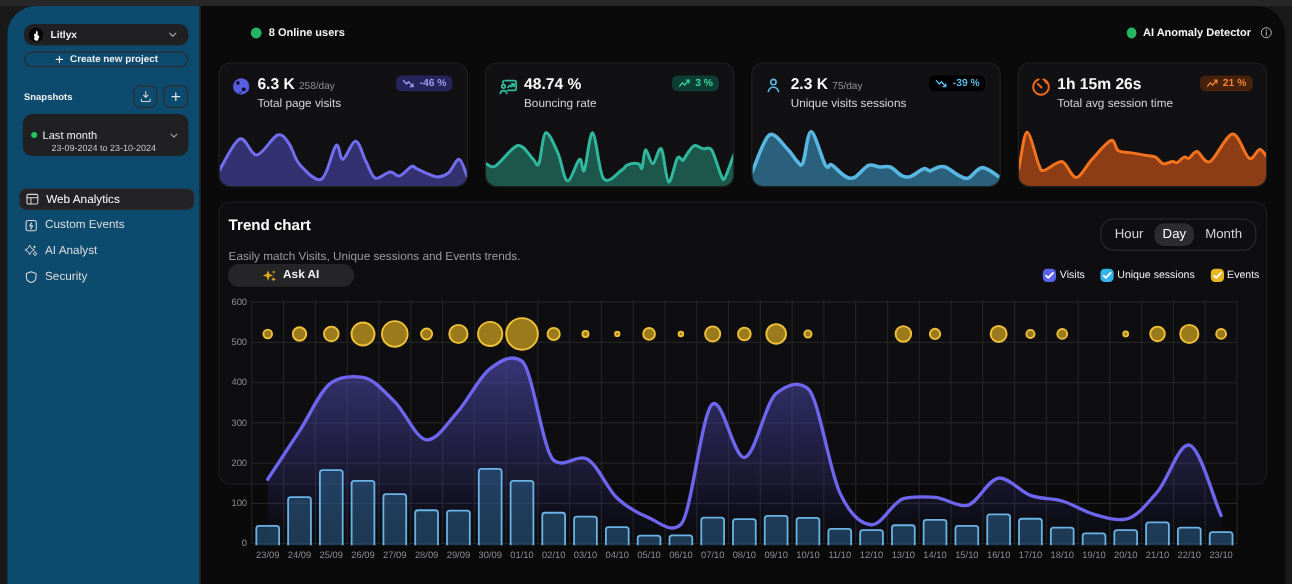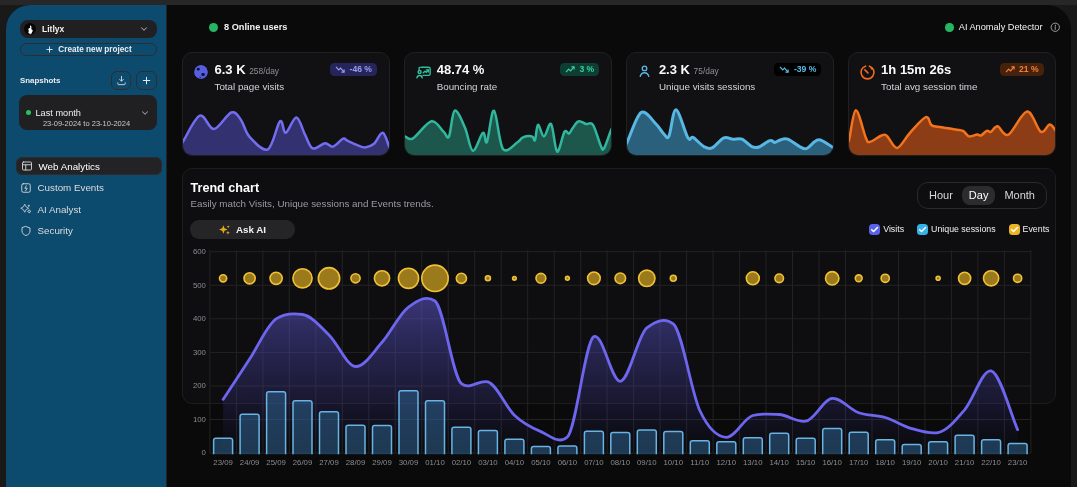--- a/index.html
+++ b/index.html
@@ -27,7 +27,7 @@
   color:#f2f2f2; font-size:9.2px; font-weight:bold;margin-left:28px; }
 #onlineusers .dot { width:9px; height:9px; border-radius:50%; background:#26b563; }
 #anomaly { position:absolute; right:11px; top:17px; display:flex; align-items:center; gap:5px;
-  color:#f4f4f4; font-size:9.2px; font-weight:normal; }
+  color:#f4f4f4; font-size:9.2px; font-weight:bold; }
 #anomaly .dot { width:8.5px; height:8.5px; border-radius:50%; background:#26b563; }
 .card { position:absolute; top:46.5px; width:208px; height:104px; background:#111113; border:1px solid #202023;
   border-radius:10px; overflow:hidden; }

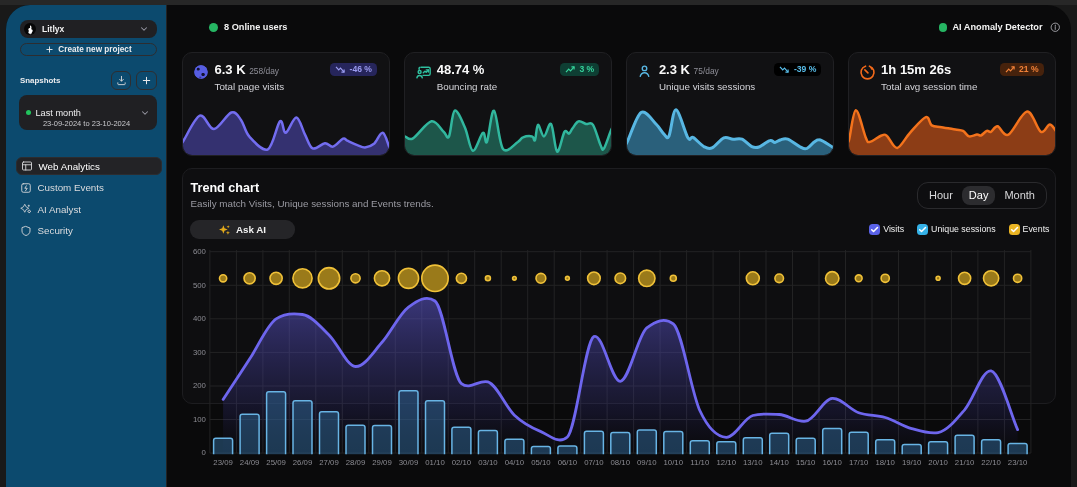--- a/index.html
+++ b/index.html
@@ -40,7 +40,7 @@
 #trend { position:absolute; left:175.5px; top:163px; width:874.5px; height:236px; background:#0e0e10;
   border:1px solid #1d1d20; border-radius:10px; }
 #trend h2 { position:absolute; left:8px; top:12px; color:#fff; font-size:12.6px; font-weight:bold; }
-#trend .sub { position:absolute; left:8px; top:29px; color:#9a9aa2; font-size:9.8px; }
+#trend .sub { position:absolute; left:8px; top:40px; color:#9a9aa2; font-size:9.8px; }
 #seg { position:absolute; right:8px; top:13px; width:130px; height:26.5px; border:1px solid #2a2a2d; border-radius:11px;
   display:flex; align-items:center; justify-content:space-between; padding:0 4px; font-size:11px; color:#d8d8da; }
 #seg span { padding:0 7px; }

